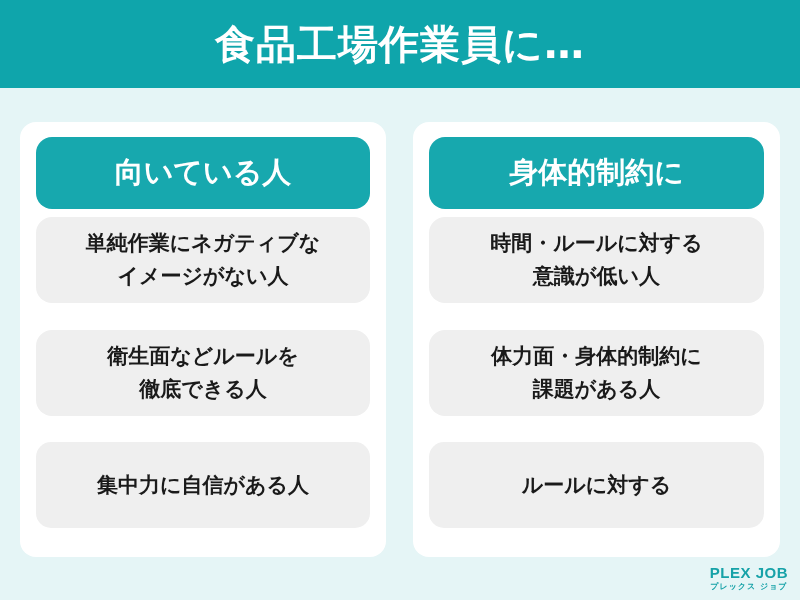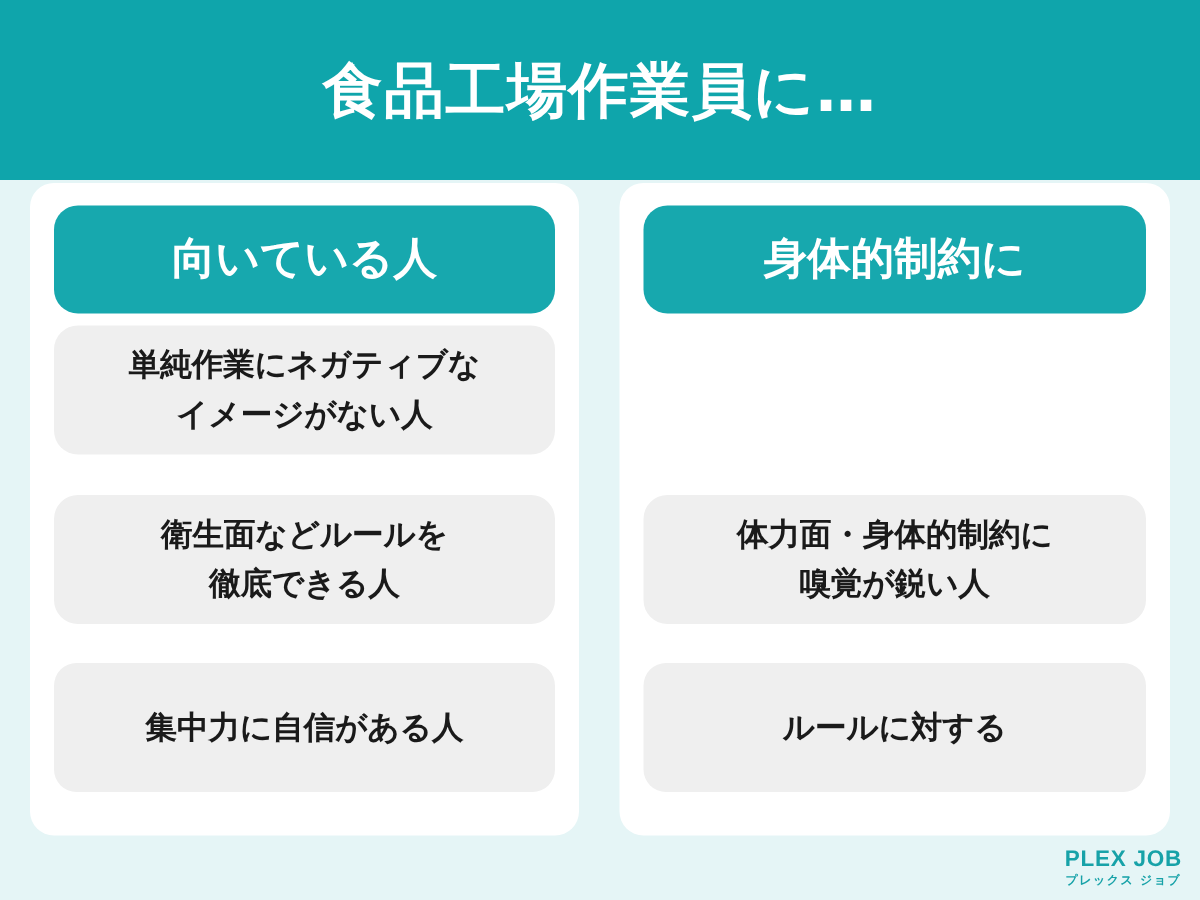--- a/index.html
+++ b/index.html
@@ -10,7 +10,7 @@
     position: relative;
   }
   .header {
-    position: absolute; left: 0; top: 0; width: 800px; height: 120px;
+    position: absolute; left: 0; top: 0; width: 800px; height: 88px;
     background: #0fa5ab;
     display: flex; align-items: center; justify-content: center;
   }

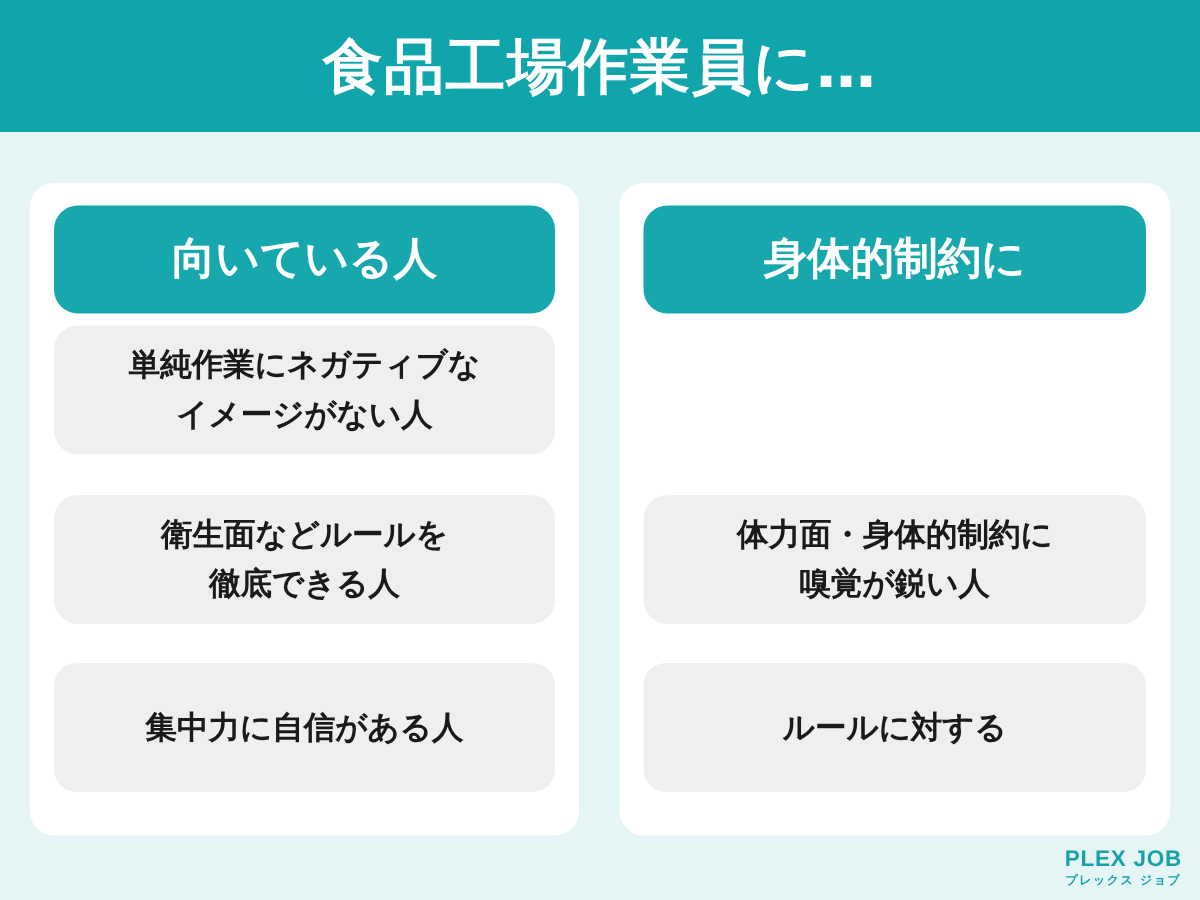--- a/index.html
+++ b/index.html
@@ -82,6 +82,10 @@
   <div class="pill">
     <span class="pill-label">身体的制約に</span>
   </div>
+  <div class="item i0">
+    <span class="item-text">時間・ルールに対する
+意識が低い人</span>
+  </div>
   <div class="item i1">
     <span class="item-text">体力面・身体的制約に
 嗅覚が鋭い人</span>

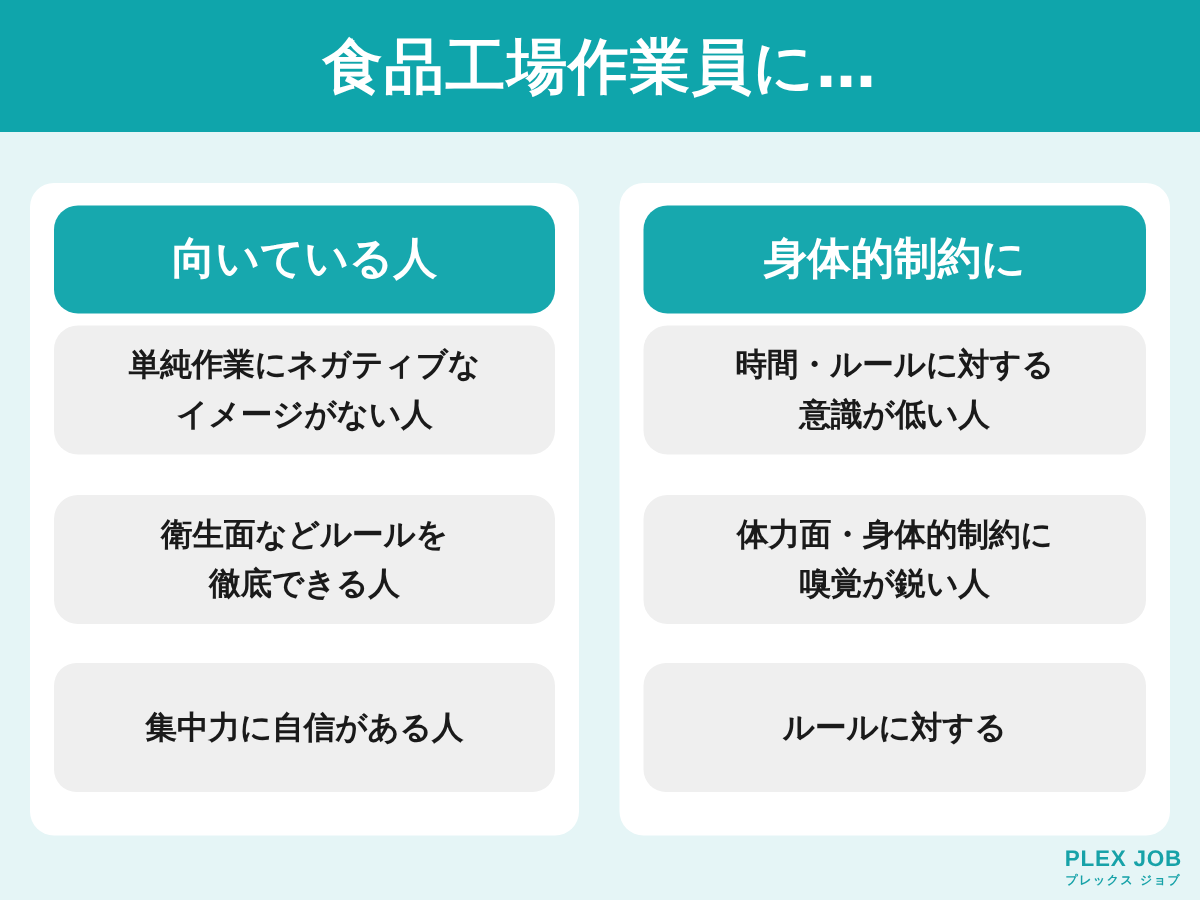--- a/index.html
+++ b/index.html
@@ -88,7 +88,7 @@
   </div>
   <div class="item i1">
     <span class="item-text">体力面・身体的制約に
-嗅覚が鋭い人</span>
+課題がある人</span>
   </div>
   <div class="item i2">
     <span class="item-text">ルールに対する</span>

